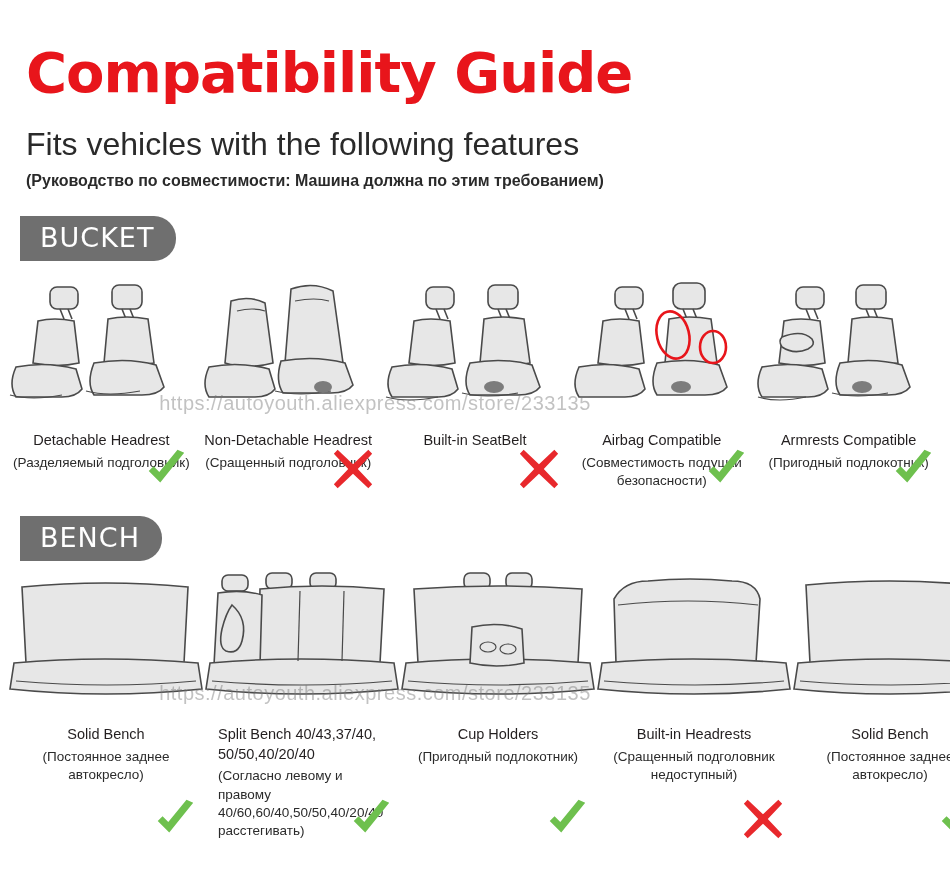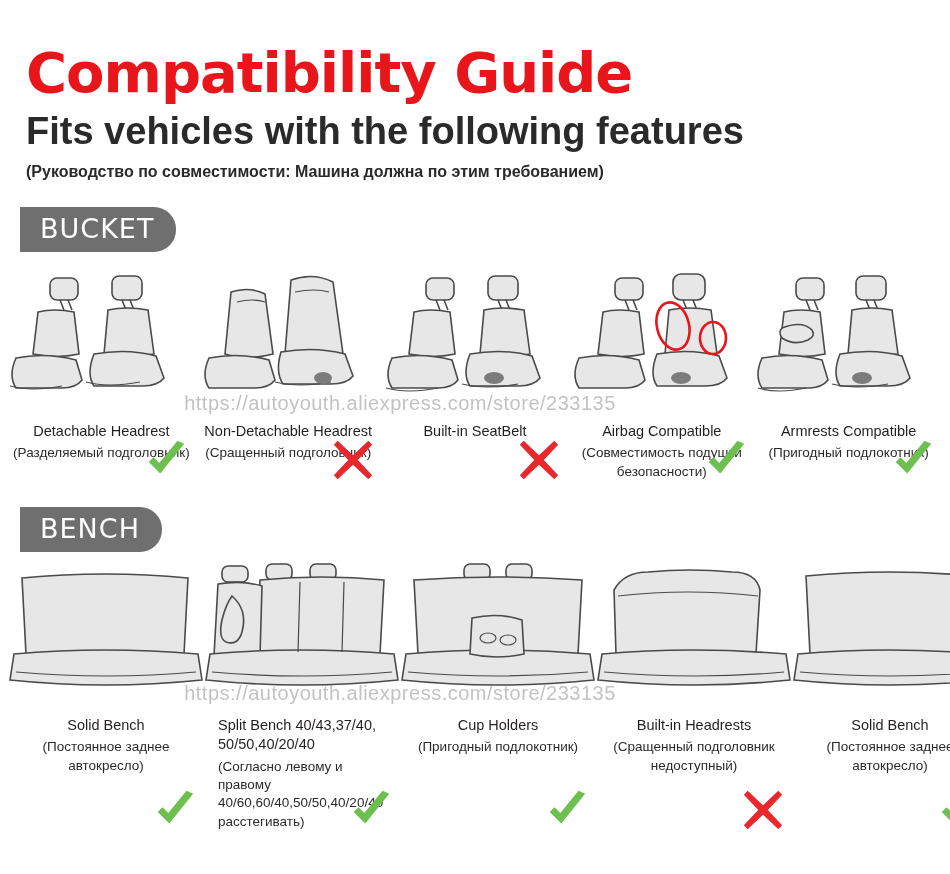--- a/index.html
+++ b/index.html
@@ -31,10 +31,10 @@
     line-height: 1.05;
   }
   .subtitle {
-    font-size: 38px;
+    font-size: 32px;
     color: #2a2a2a;
-    margin: 8px 0 0 26px;
-    font-weight: 700;
+    margin: 24px 0 0 26px;
+    font-weight: 400;
     line-height: 1.1;
   }
   .subtitle-ru {

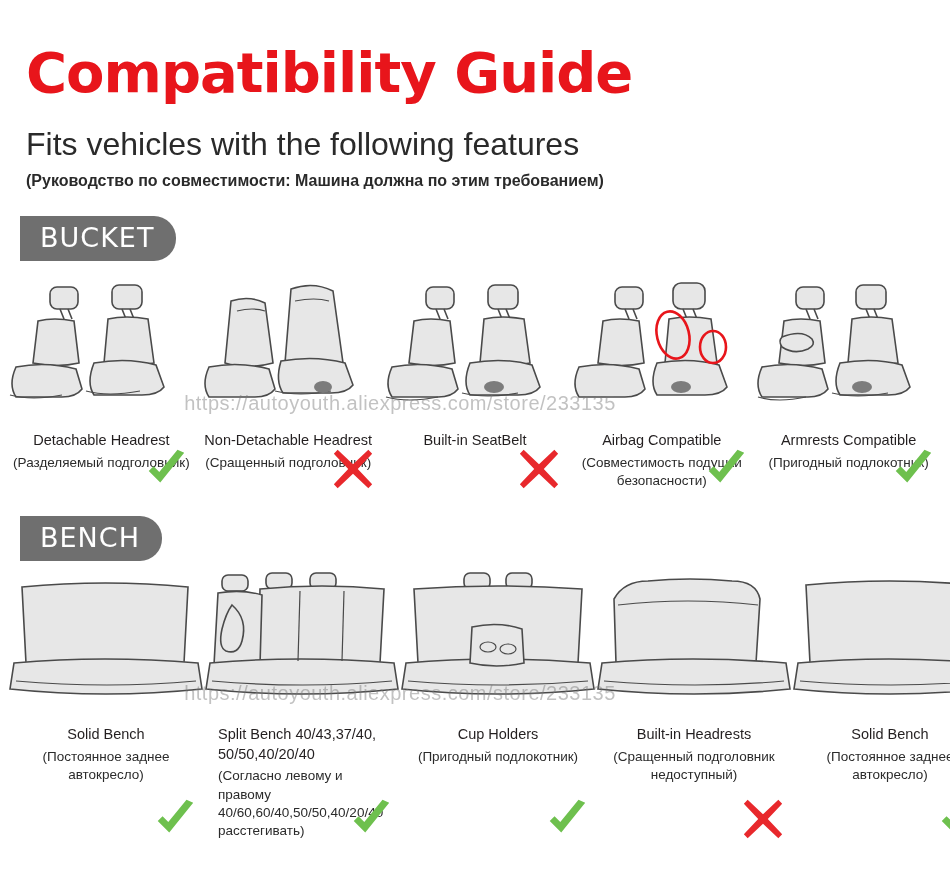--- a/index.html
+++ b/index.html
@@ -125,7 +125,6 @@
     pointer-events: none;
     user-select: none;
     font-family: "Liberation Sans", sans-serif;
-    padding-left: 25px;
   }
   .wm1 { top: 348px; }
   .wm2 { top: 638px; }

